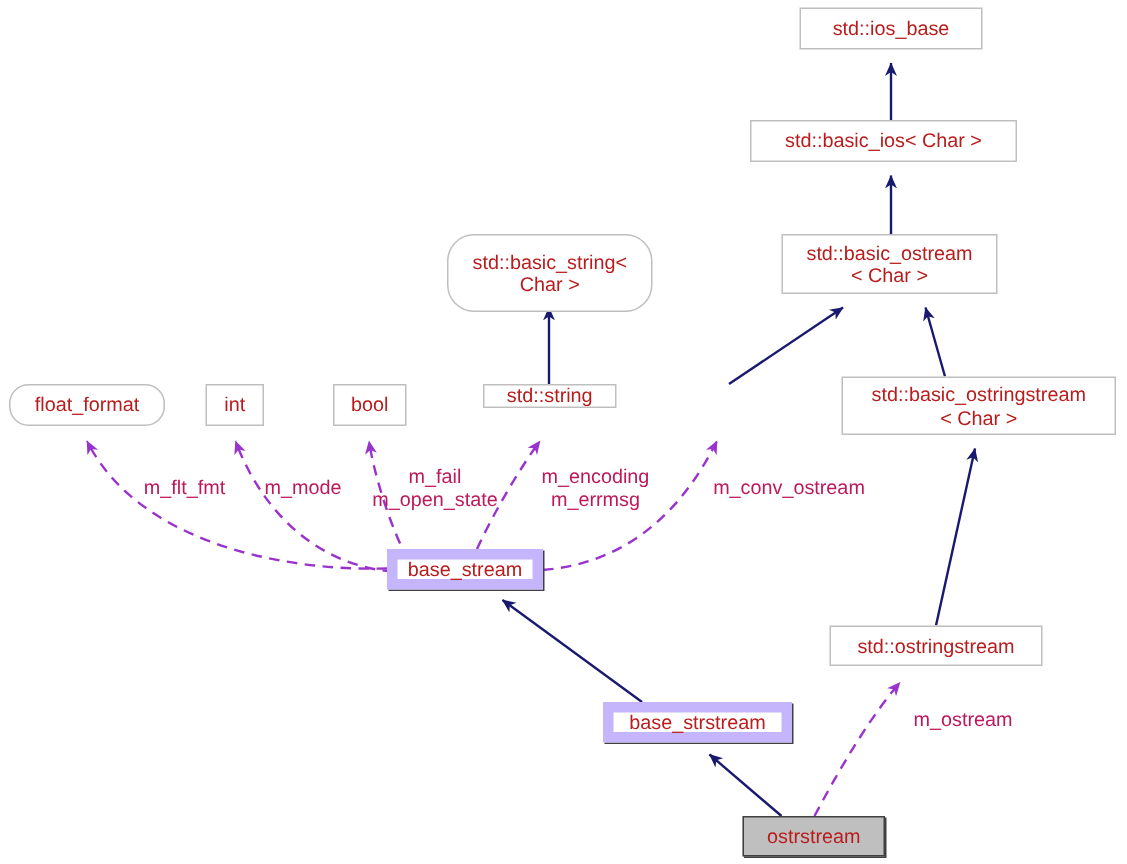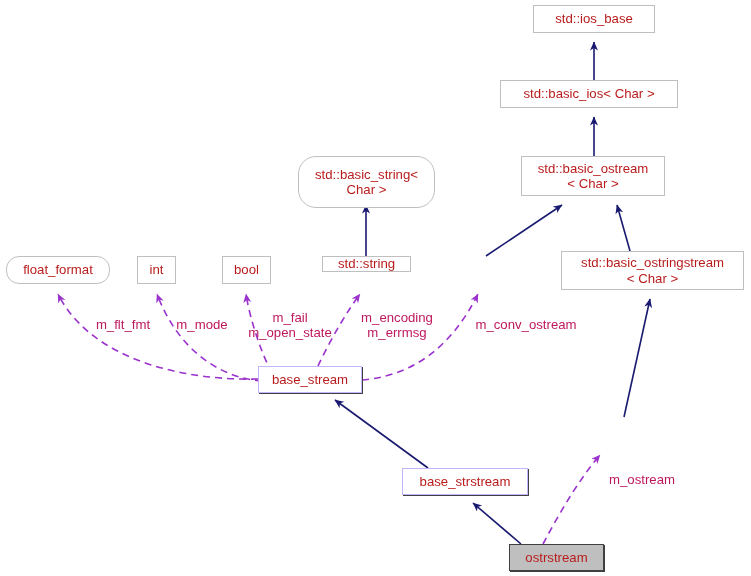--- a/index.html
+++ b/index.html
@@ -41,7 +41,7 @@
     z-index: 3;
   }
   .node.strong {
-    border: 1px solid #c4b5fd;
+    border: 7px solid #c4b5fd;
     box-shadow: 1px 1px 0 0 #404040;
   }
   .node.current {

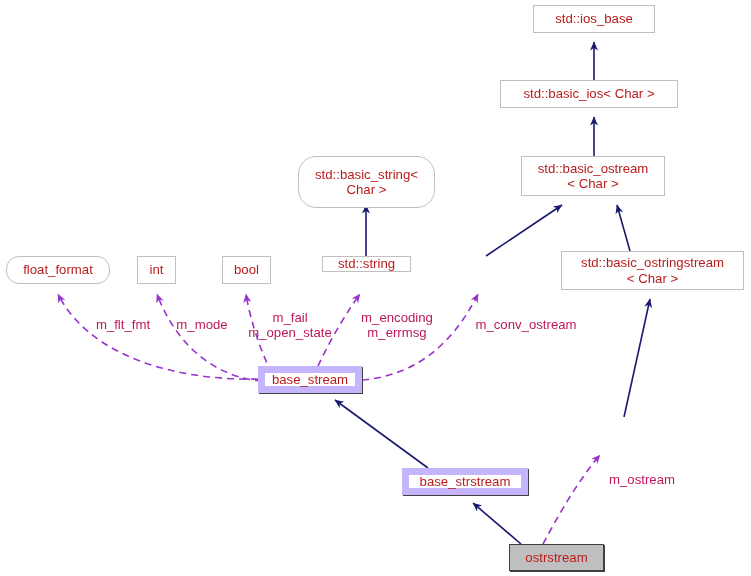--- a/index.html
+++ b/index.html
@@ -120,6 +120,7 @@
 
   <div class="node strong" style="left:258px;top:366px;width:104px;height:27px;">base_stream</div>
 
+  <div class="node" style="left:553px;top:417px;width:142px;height:27px;">std::ostringstream</div>
 
   <div class="node strong" style="left:402px;top:468px;width:126px;height:27px;">base_strstream</div>
 

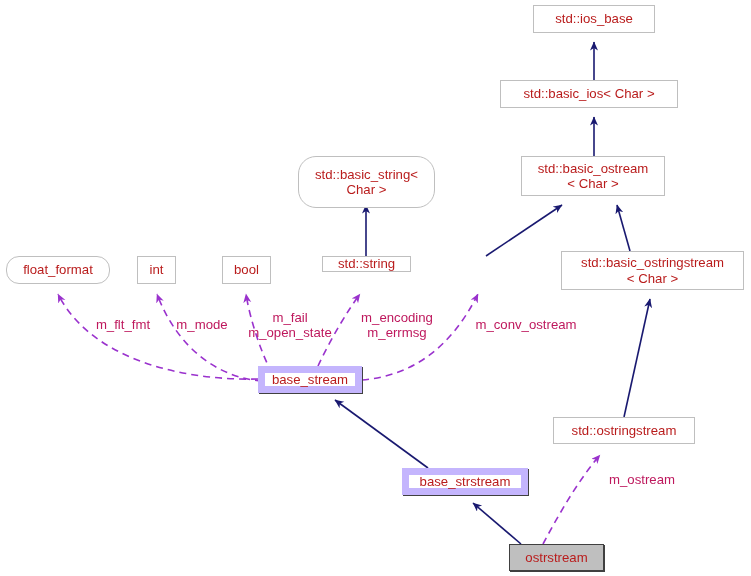--- a/index.html
+++ b/index.html
@@ -124,7 +124,7 @@
 
   <div class="node strong" style="left:402px;top:468px;width:126px;height:27px;">base_strstream</div>
 
-  <div class="node current" style="left:509px;top:544px;width:95px;height:27px;">ostrstream</div>
+  <div class="node current" style="left:495px;top:544px;width:95px;height:27px;">ostrstream</div>
 
   <div class="edge-label" style="left:84px;top:317px;width:78px;">m_flt_fmt</div>
 

